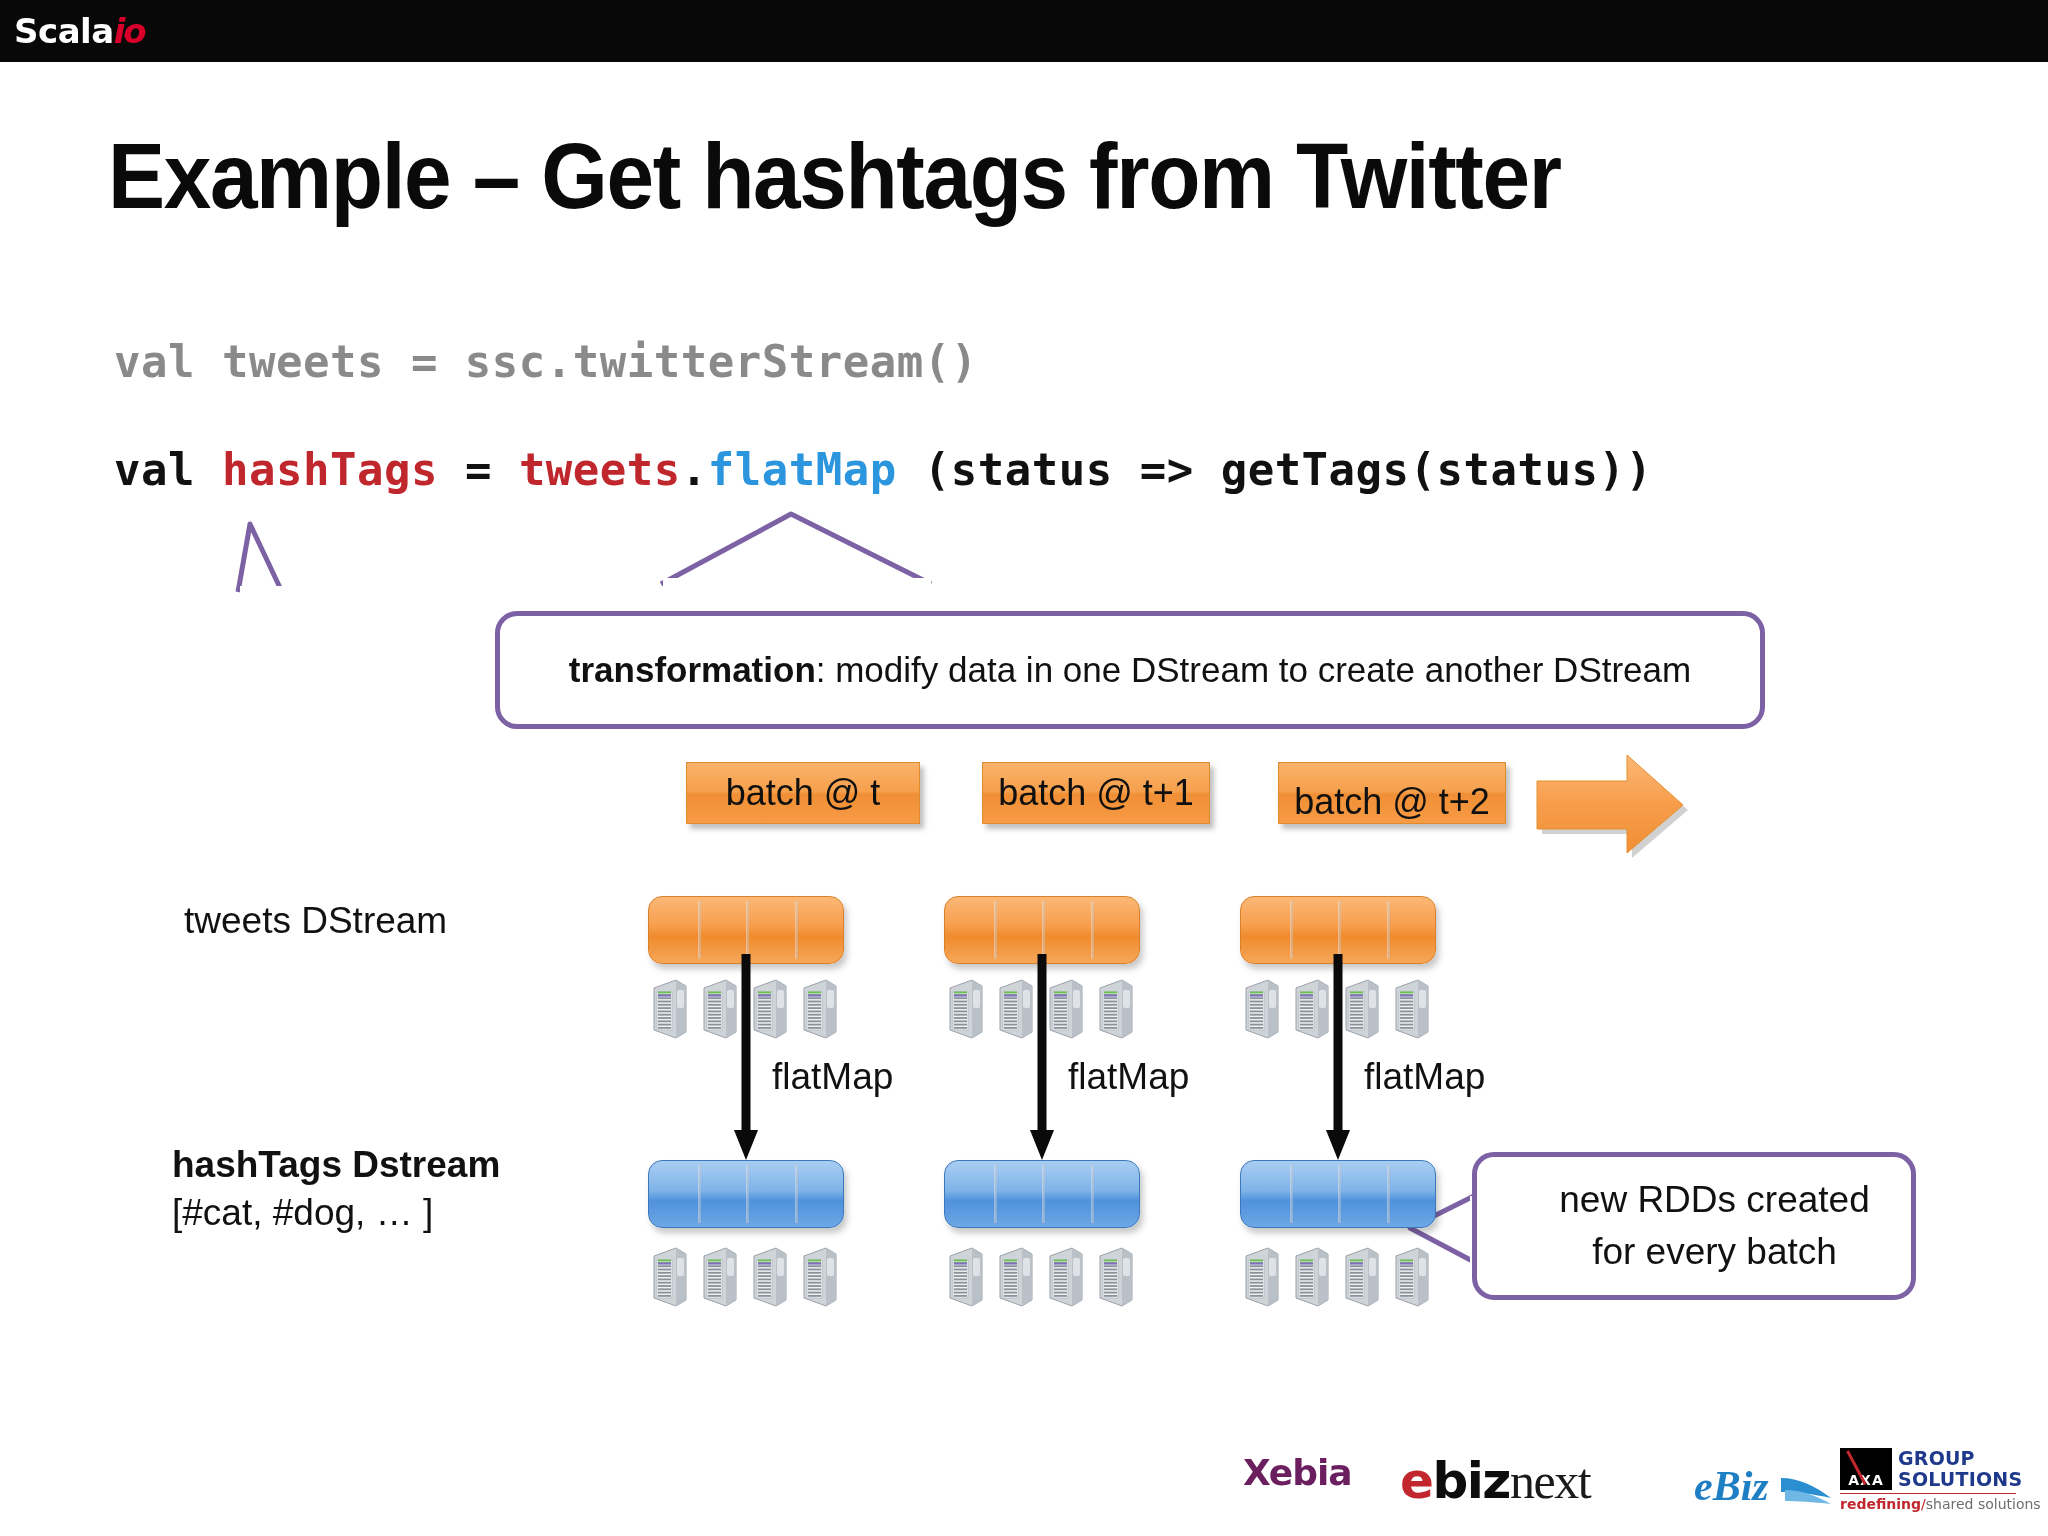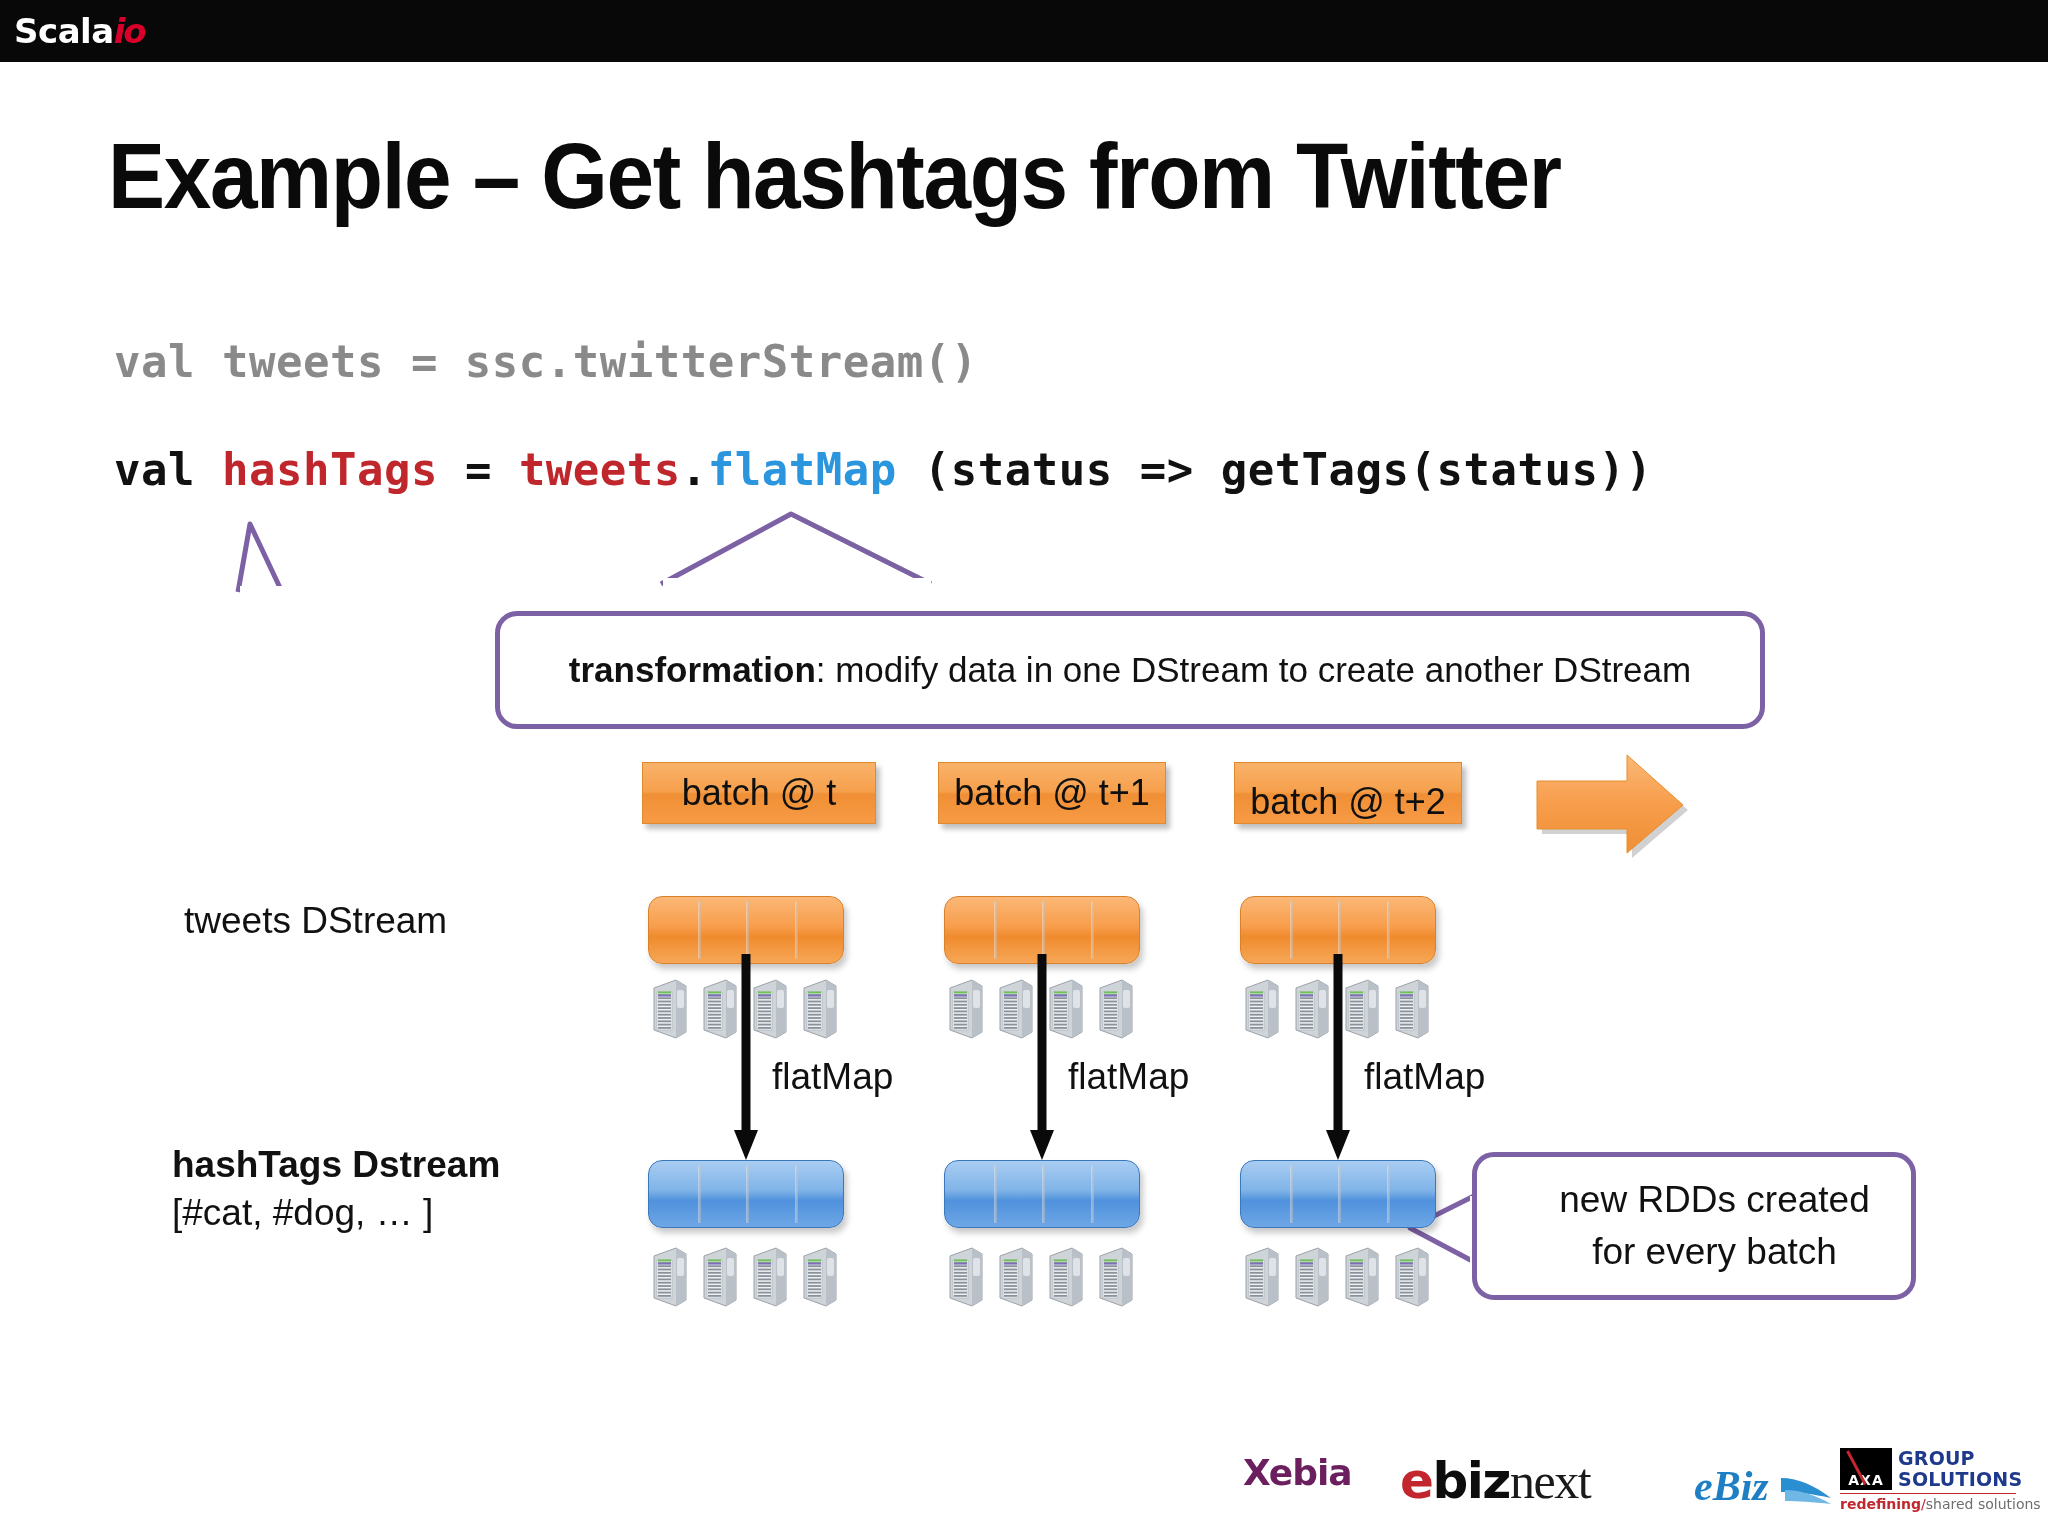--- a/index.html
+++ b/index.html
@@ -91,6 +91,7 @@
     display: flex; align-items: center; justify-content: center;
     font-size: 36px; color: #101010;
     white-space: nowrap;
+    margin-left: 44px;
   }
 
   

